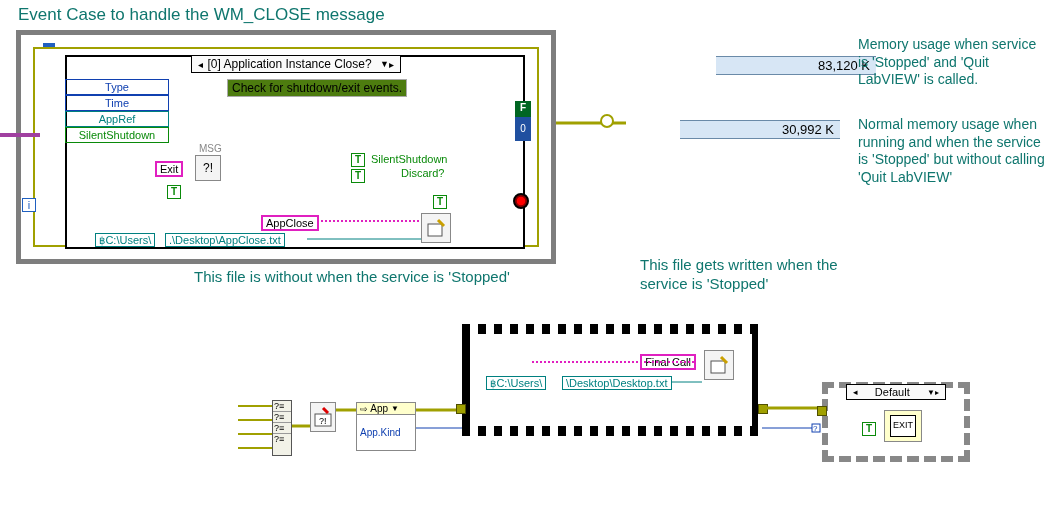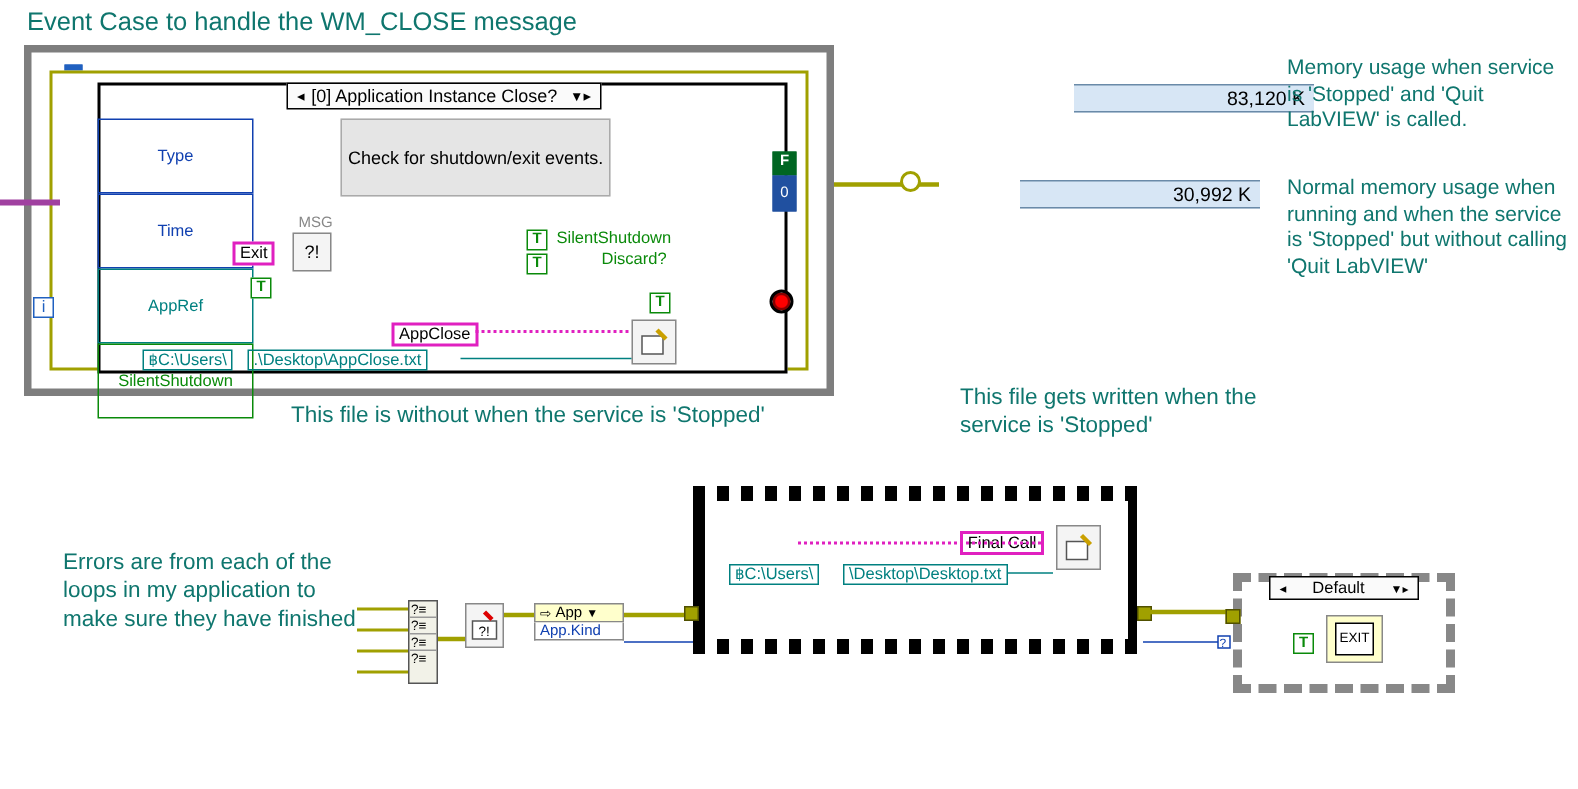--- a/index.html
+++ b/index.html
@@ -14,7 +14,7 @@
   .event-sel{border:1px solid #000;background:#fafafa;font-size:12px;text-align:center;padding:1px 6px;display:flex;align-items:center;justify-content:center}
   .event-sel .tri{margin-left:4px;font-size:9px}
   .comment{background:#e5e5e5;border:1px solid #aaa;font-size:12px;padding:18px 4px}
-  .node-left{border:1px solid #000;font-size:11px;text-align:center;padding:17px 3px;line-height:14px}
+  .node-left{border:1px solid #000;font-size:11px;text-align:center;padding:0 3px;line-height:14px}
   .node-left.sd{color:#0a8a0a;border-color:#0a8a0a}
   .pink-lbl{border:2px solid #e020c0;background:#fff;color:#000;font-size:11px;padding:0 3px}
   .green-txt{color:#0a8a0a;font-size:11px}

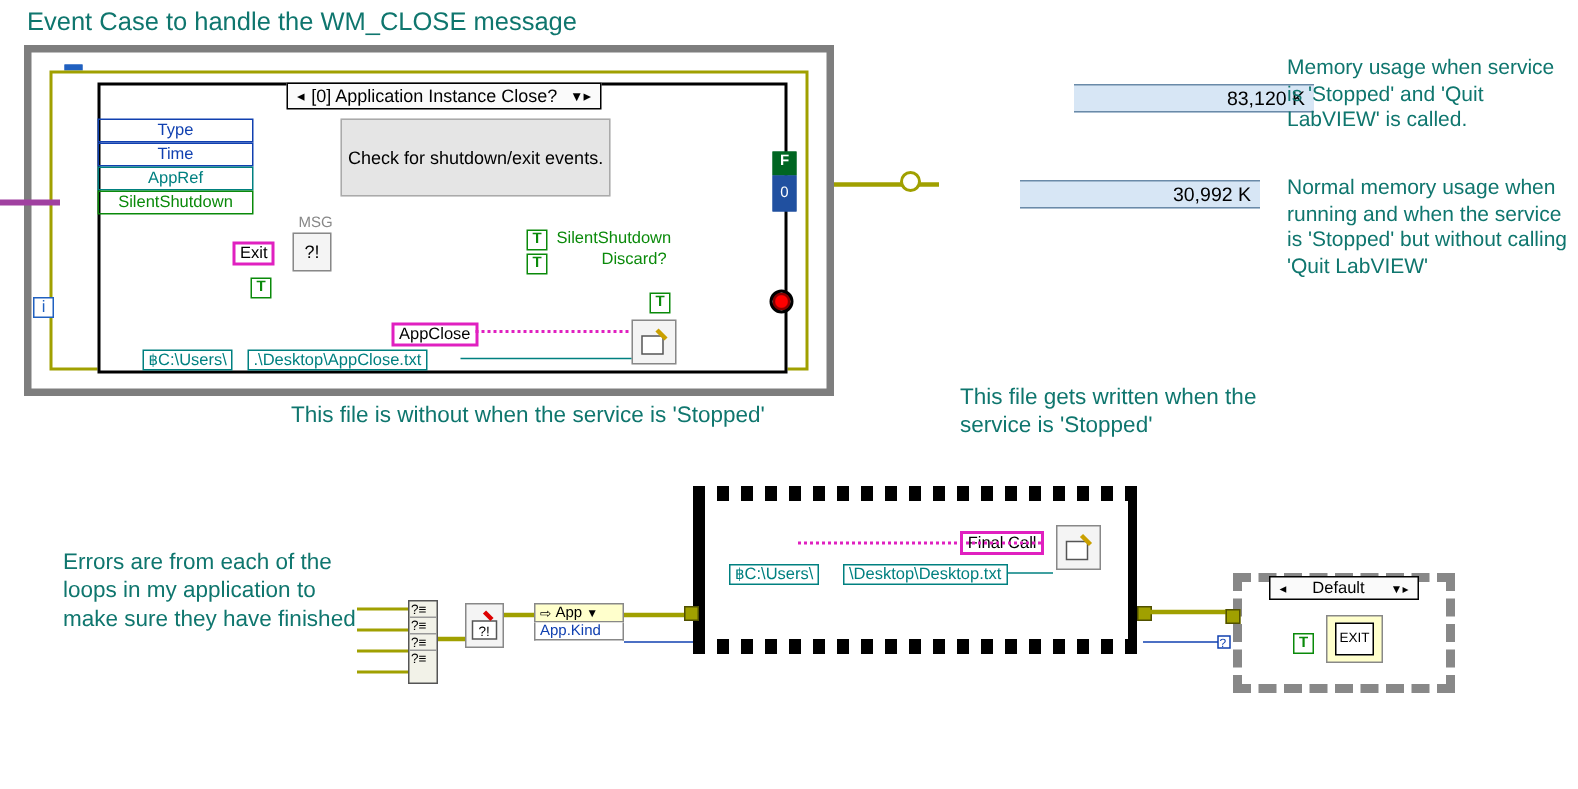--- a/index.html
+++ b/index.html
@@ -13,7 +13,7 @@
   .event-inner{border:2px solid #000;background:#fff}
   .event-sel{border:1px solid #000;background:#fafafa;font-size:12px;text-align:center;padding:1px 6px;display:flex;align-items:center;justify-content:center}
   .event-sel .tri{margin-left:4px;font-size:9px}
-  .comment{background:#e5e5e5;border:1px solid #aaa;font-size:12px;padding:18px 4px}
+  .comment{background:#4d7c0f;border:1px solid #aaa;font-size:12px;padding:1px 4px}
   .node-left{border:1px solid #000;font-size:11px;text-align:center;padding:0 3px;line-height:14px}
   .node-left.sd{color:#0a8a0a;border-color:#0a8a0a}
   .pink-lbl{border:2px solid #e020c0;background:#fff;color:#000;font-size:11px;padding:0 3px}

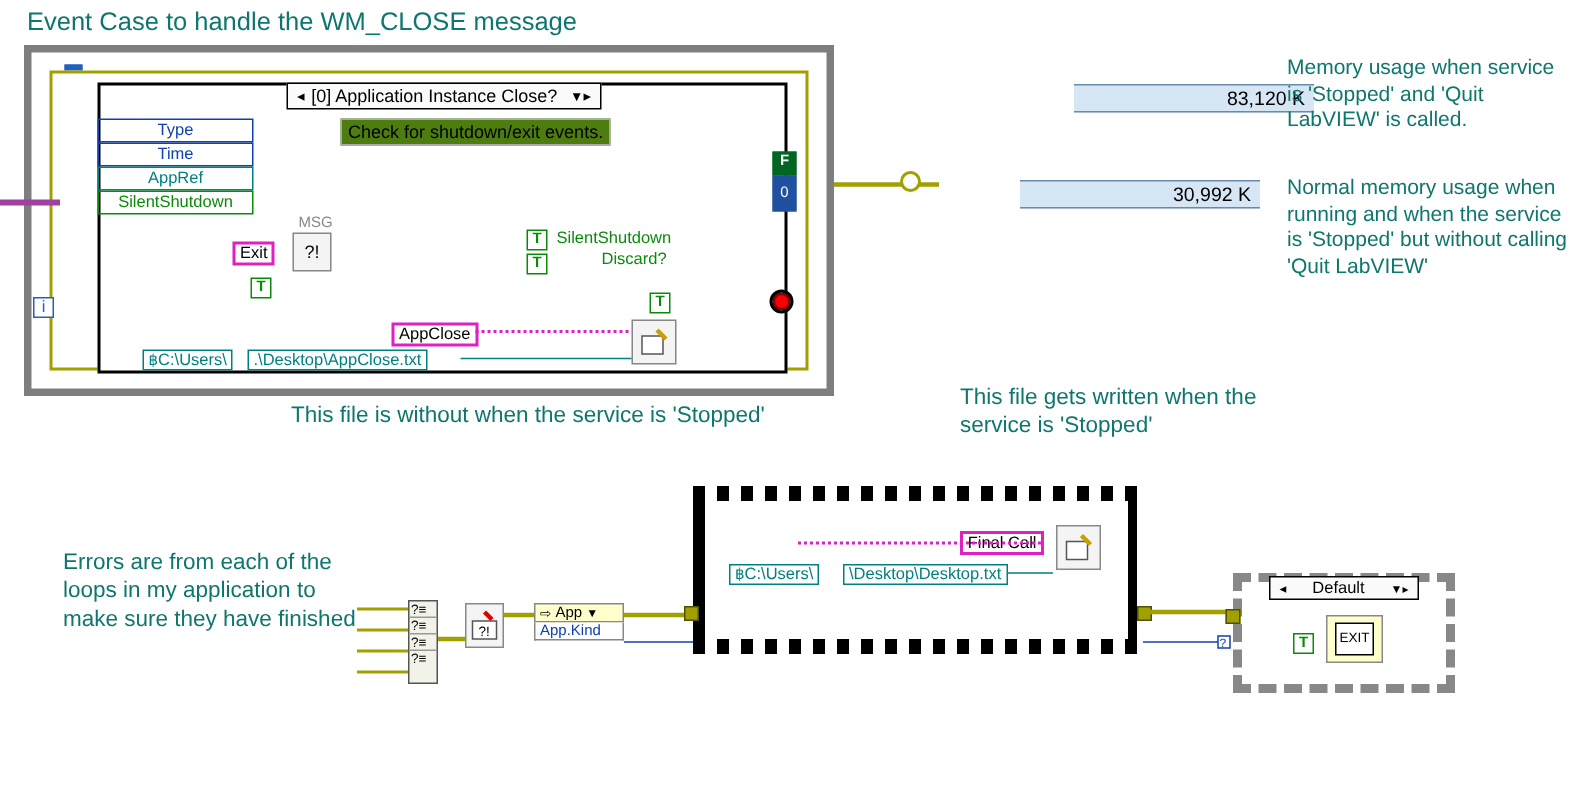--- a/index.html
+++ b/index.html
@@ -125,7 +125,6 @@
 
   <div class="abs ann" style="left:640px;top:256px;width:200px;font-size:15px">This file gets written when the service is 'Stopped'</div>
 
-  <div class="abs ann" style="left:42px;top:366px;width:200px;font-size:15px">Errors are from each of the loops in my application to make sure they have finished</div>
 
   <div class="abs bundle" style="left:272px;top:400px;width:20px;height:56px">
     <div style="border-bottom:1px solid #999;padding:0 1px">?≡</div>

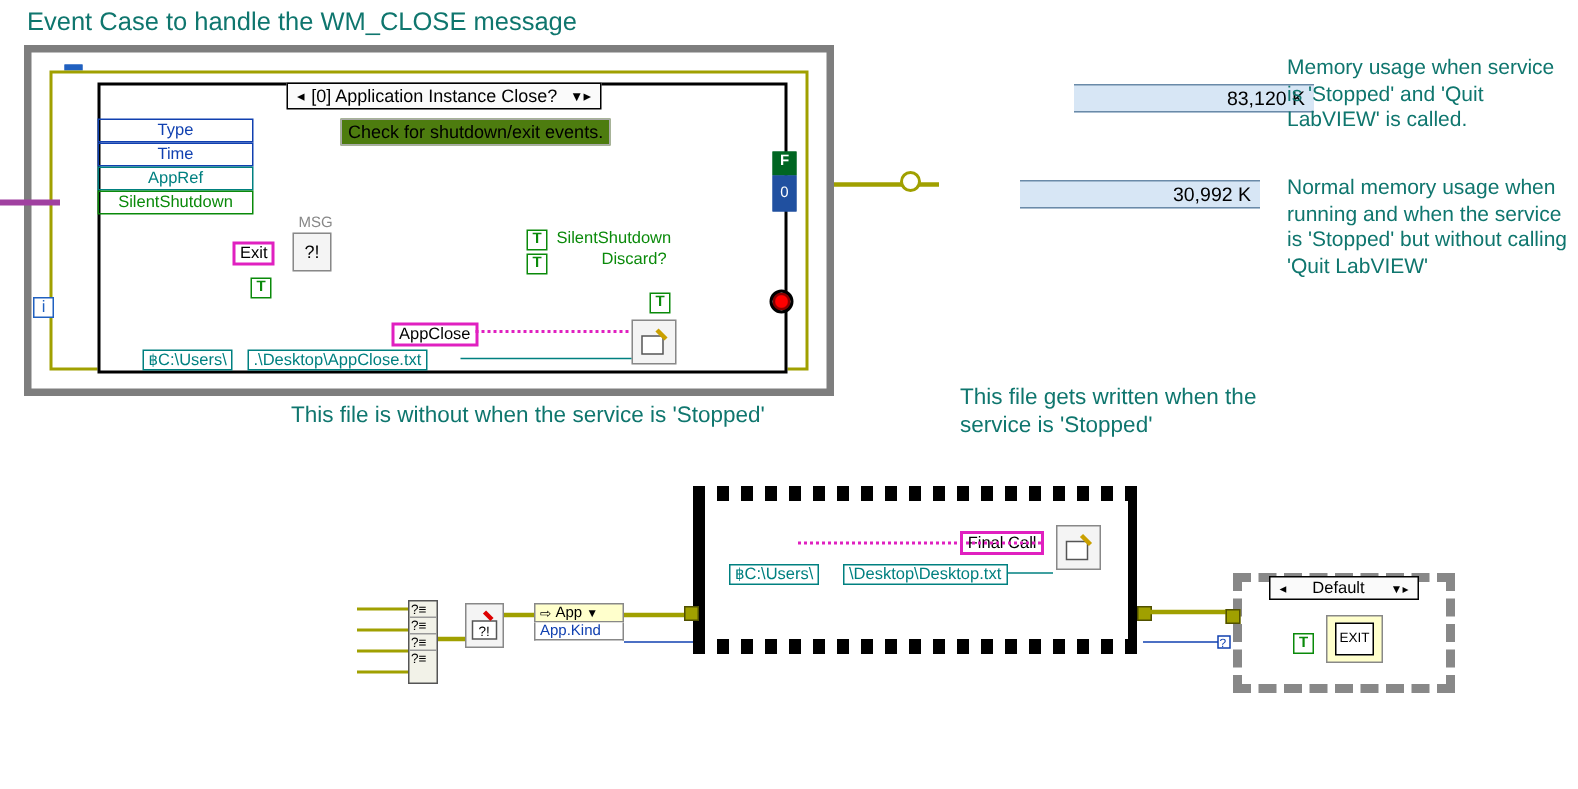--- a/index.html
+++ b/index.html
@@ -150,7 +150,7 @@
     <div style="border:1px solid #888;background:#ffffcc;font-size:10px;padding:0 3px;display:flex;align-items:center">
       <span style="font-size:9px">⇨</span>&nbsp;<span>App</span>&nbsp;<span style="font-size:8px">▼</span>
     </div>
-    <div style="border:1px solid #888;border-top:none;background:#fff;font-size:10px;padding:0 3px;color:#1040b0">App.Kind</div>
+    <div style="border:1px solid #888;border-top:none;background:#fff;font-size:10px;padding:12px 3px;color:#1040b0">App.Kind</div>
   </div>
 
   <svg class="abs svgwire" style="left:292px;top:404px" width="180" height="40">

